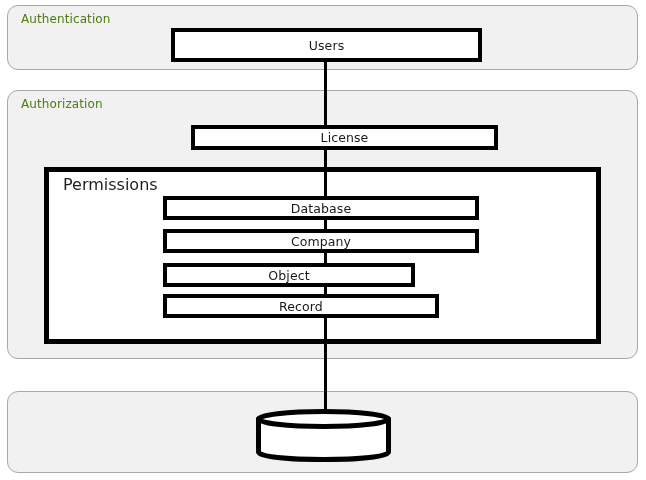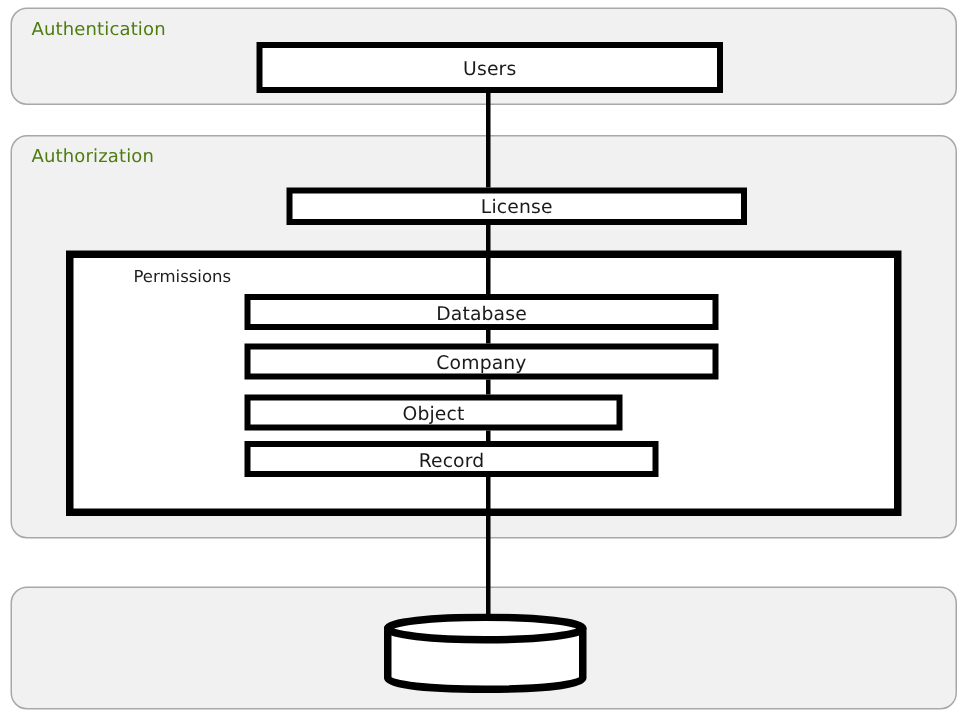--- a/index.html
+++ b/index.html
@@ -61,11 +61,10 @@
     position: absolute;
     left: 14px;
     top: 4px;
-    font-size: 11px;
+    font-size: 16px;
     line-height: 18px;
     color: #1e1e1e;
     white-space: nowrap;
-    margin-left: 26px;
   }
 
   

